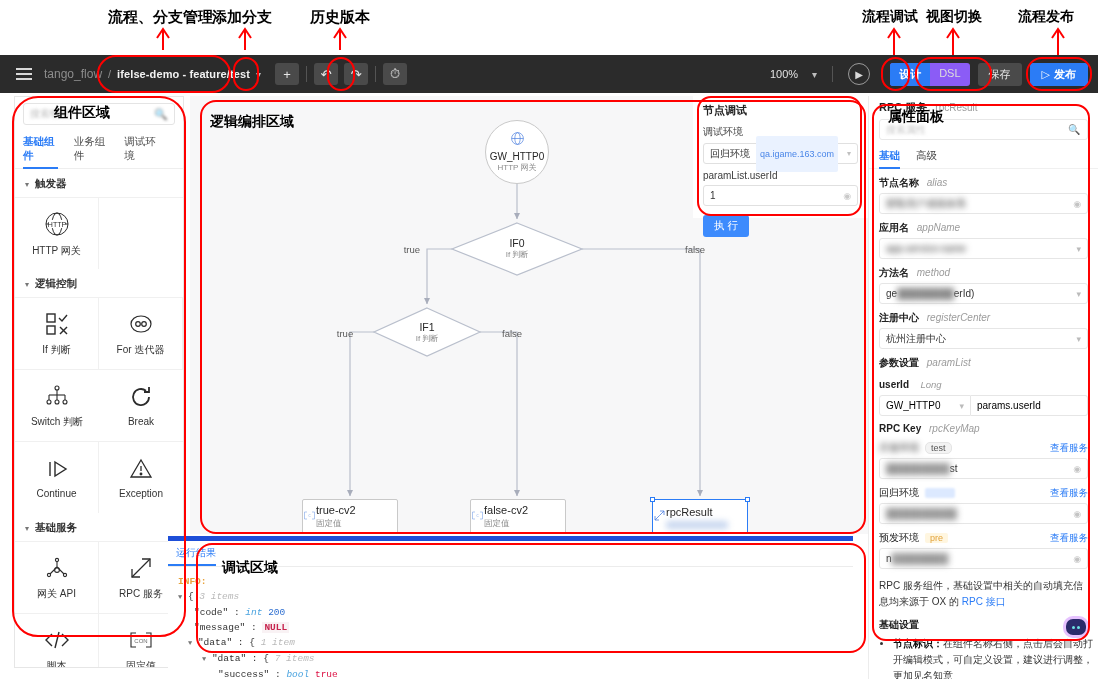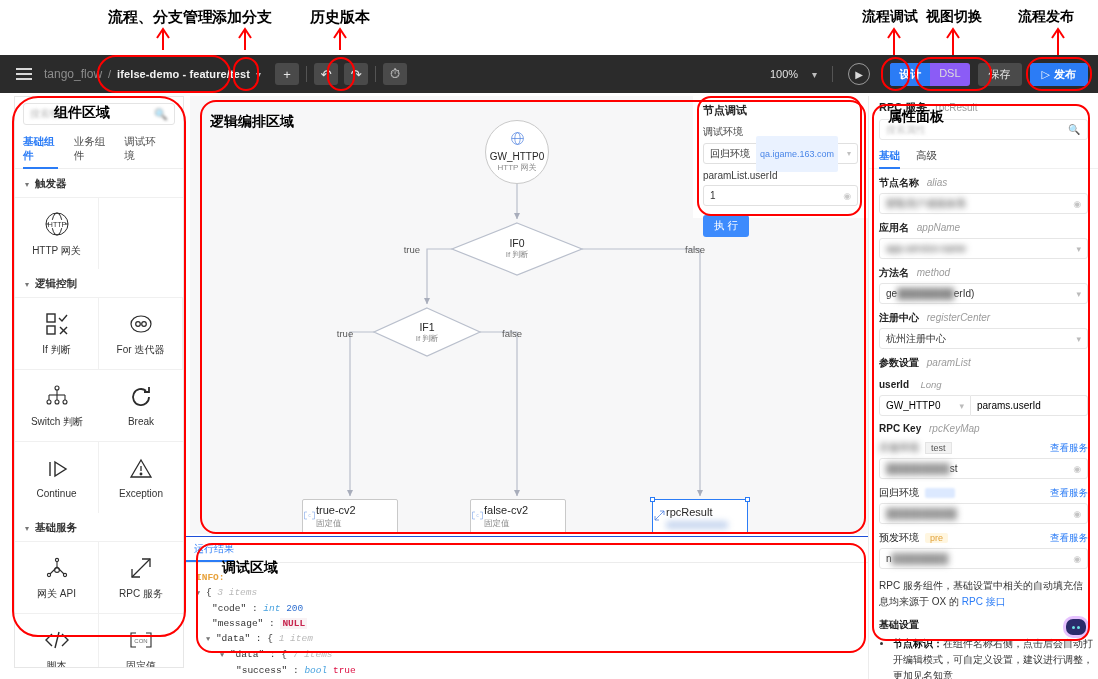--- a/index.html
+++ b/index.html
@@ -171,7 +171,7 @@
   .split .b { flex:1; height:21px; border:1px solid #e6e6e6; border-left:none; border-radius:0 3px 3px 0; display:flex; align-items:center; padding:0 6px; font-size:10px;}
   .envrow { display:flex; align-items:center; gap:6px; margin-top:7px; }
   .envrow .nm { font-size:10px; color:#222; }
-  .tag-grey { background:#f3f3f3; border:1px solid #e4e4e4; font-size:9px; color:#555; padding:0 5px; border-radius:0;}
+  .tag-grey { background:#f3f3f3; border:1px solid #e4e4e4; font-size:9px; color:#555; padding:0 5px; border-radius:5px;}
   .tag-blue2 { background:#dce9ff; font-size:9px; color:#dce9ff; padding:0 10px; border-radius:2px; filter:blur(1.2px);}
   .tag-pre { background:#fff6e0; color:#e2a33c; font-size:9px; padding:0 5px; border-radius:2px;}
   .lnk { margin-left:auto; color:#2b7cf6; font-size:9.5px; cursor:pointer; filter:blur(.4px);}

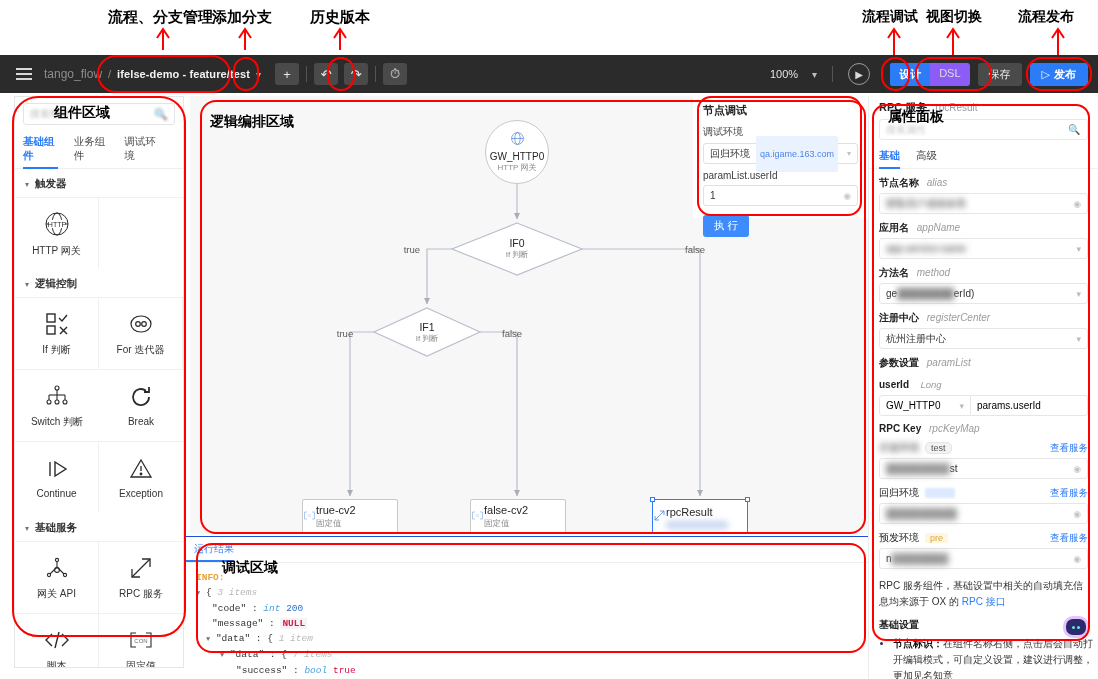--- a/index.html
+++ b/index.html
@@ -125,8 +125,8 @@
 
   
   #console {
-    position:absolute; left:186px; top:536px; width:685px; height:143px;
-    background:#fff; border-top:1px solid #1d4ed8; z-index:11; overflow:hidden;
+    position:absolute; left:168px; top:536px; width:685px; height:143px;
+    background:#fff; border-top:5px solid #1d4ed8; z-index:11; overflow:hidden;
   }
   .cs-tab { font-size:10px; color:#2b7cf6; padding:5px 0 4px 8px; display:inline-block; border-bottom:2px solid #2b7cf6;}
   .cs-rule { height:1px; background:#ececec; }

